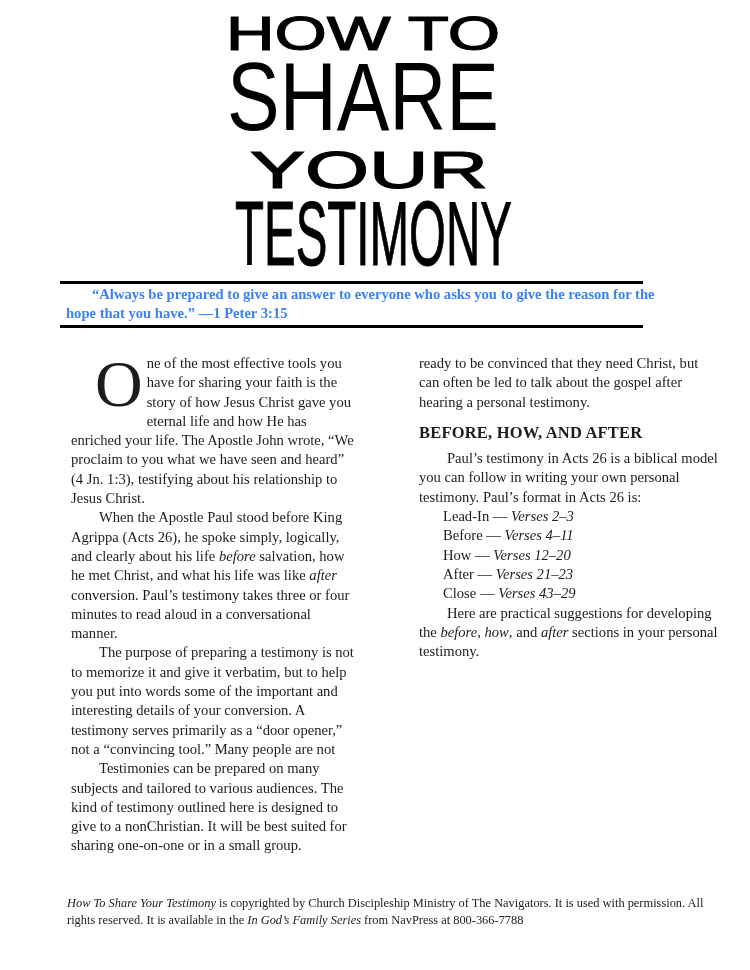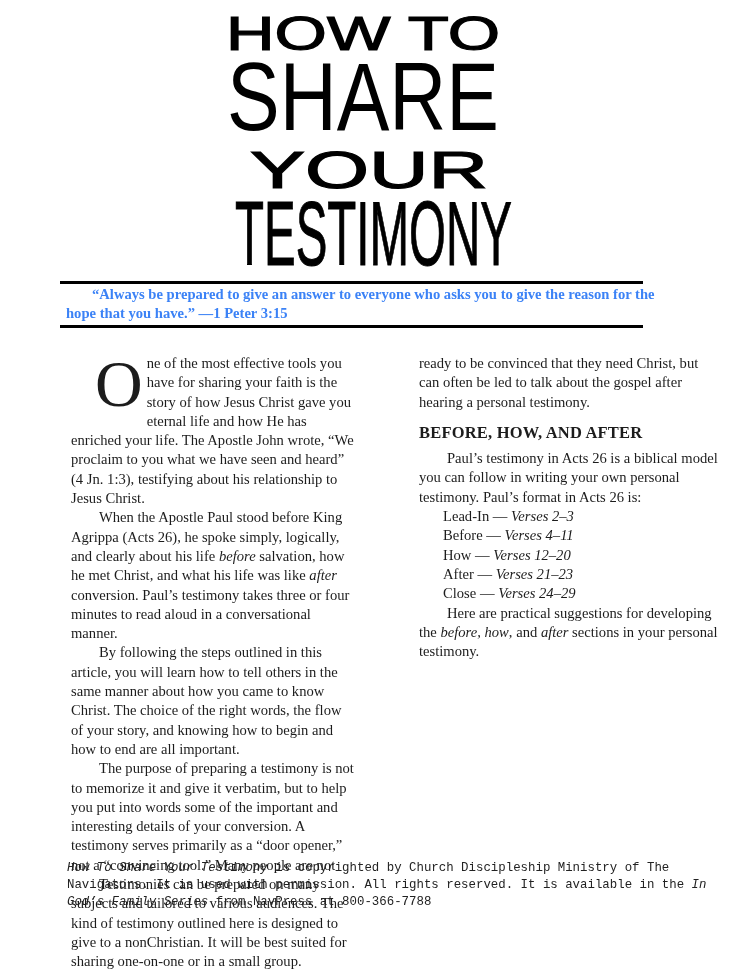--- a/index.html
+++ b/index.html
@@ -62,7 +62,7 @@
     <div class="fmt-item"><b>Before</b><span> — </span><i>Verses 4–11</i></div>
     <div class="fmt-item"><b>How</b><span> — </span><i>Verses 12–20</i></div>
     <div class="fmt-item"><b>After</b><span> — </span><i>Verses 21–23</i></div>
-    <div class="fmt-item"><b>Close</b><span> — </span><i>Verses 24–29</i></div>
+    <div class="fmt-item"><b>Close</b><span> — </span><i>Verses 43–29</i></div>
   </div>
   <p class="ind"><span>Here are practical suggestions for developing the </span><i class="em">before, how</i><span>, and </span><i class="em">after</i><span> sections in your personal testimony.</span></p>
 </div>

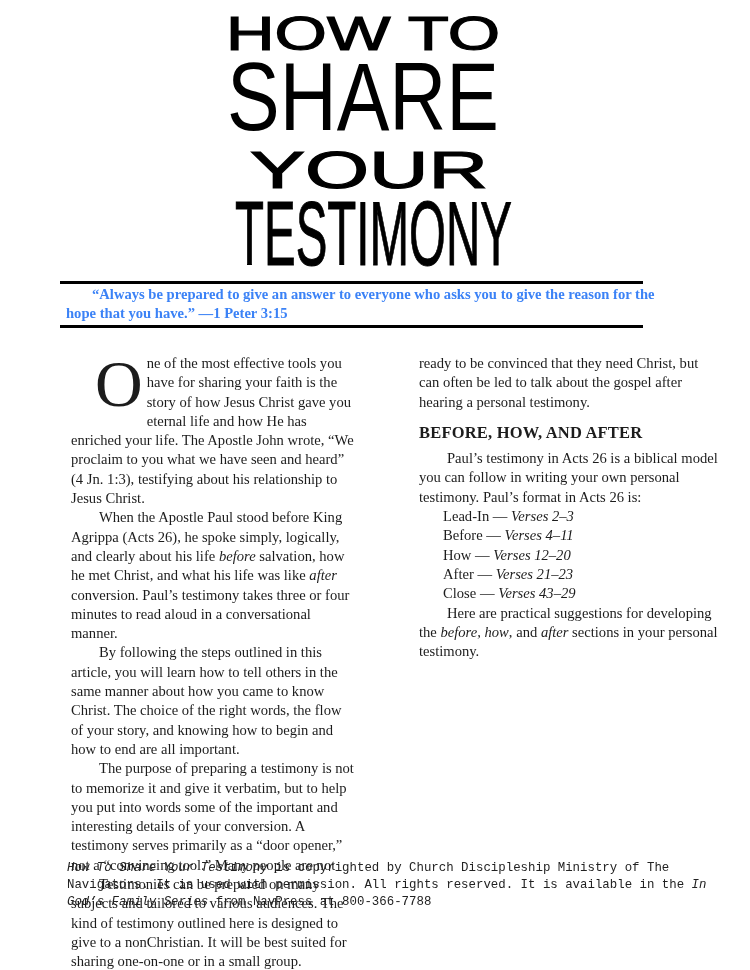--- a/index.html
+++ b/index.html
@@ -48,7 +48,6 @@
 <div class="col col-left">
   <p><span class="dropcap">O</span><span>ne of the most effective tools you have for sharing your faith is the story of how Jesus Christ gave you eternal life and how He has enriched your life. The Apostle John wrote, “We proclaim to you what we have seen and heard” (4 Jn. 1:3), testifying about his relationship to Jesus Christ.</span></p>
   <p class="ind"><span>When the Apostle Paul stood before King Agrippa (Acts 26), he spoke simply, logically, and clearly about his life </span><i class="em">before</i><span> salvation, how he met Christ, and what his life was like </span><i class="em">after</i><span> conversion. Paul’s testimony takes three or four minutes to read aloud in a conversational manner.</span></p>
-  <p class="ind">By following the steps outlined in this article, you will learn how to tell others in the same manner about how you came to know Christ. The choice of the right words, the flow of your story, and knowing how to begin and how to end are all important.</p>
   <p class="ind">The purpose of preparing a testimony is not to memorize it and give it verbatim, but to help you put into words some of the important and interesting details of your conversion. A testimony serves primarily as a “door opener,” not a “convincing tool.” Many people are not</p>
   <p class="ind">Testimonies can be prepared on many subjects and tailored to various audiences. The kind of testimony outlined here is designed to give to a nonChristian. It will be best suited for sharing one-on-one or in a small group.</p>
 </div>

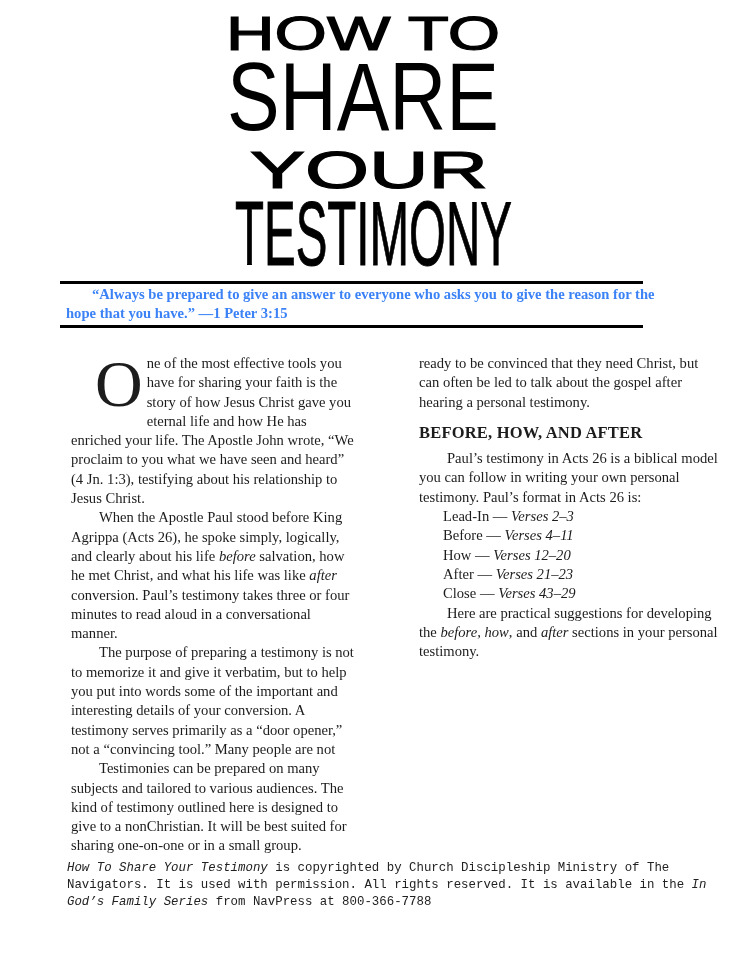--- a/index.html
+++ b/index.html
@@ -22,8 +22,8 @@
   .fmt-item { padding-left:24px; }
   .fmt-item b { font-weight:normal; }
   .fmt-item i { font-style:italic;text-align:right; }
-  .footer { position:absolute; left:67px; top:860px; width:640px; font-size:12.4px;
-            line-height:17px; color:#222;font-family:Liberation Mono, monospace; }
+  .footer { position:absolute; left:67px; top:895px; width:640px; font-size:12.4px;
+            line-height:17px; color:#222; }
   i.em { font-style:italic; }
 </style>
 </head>

